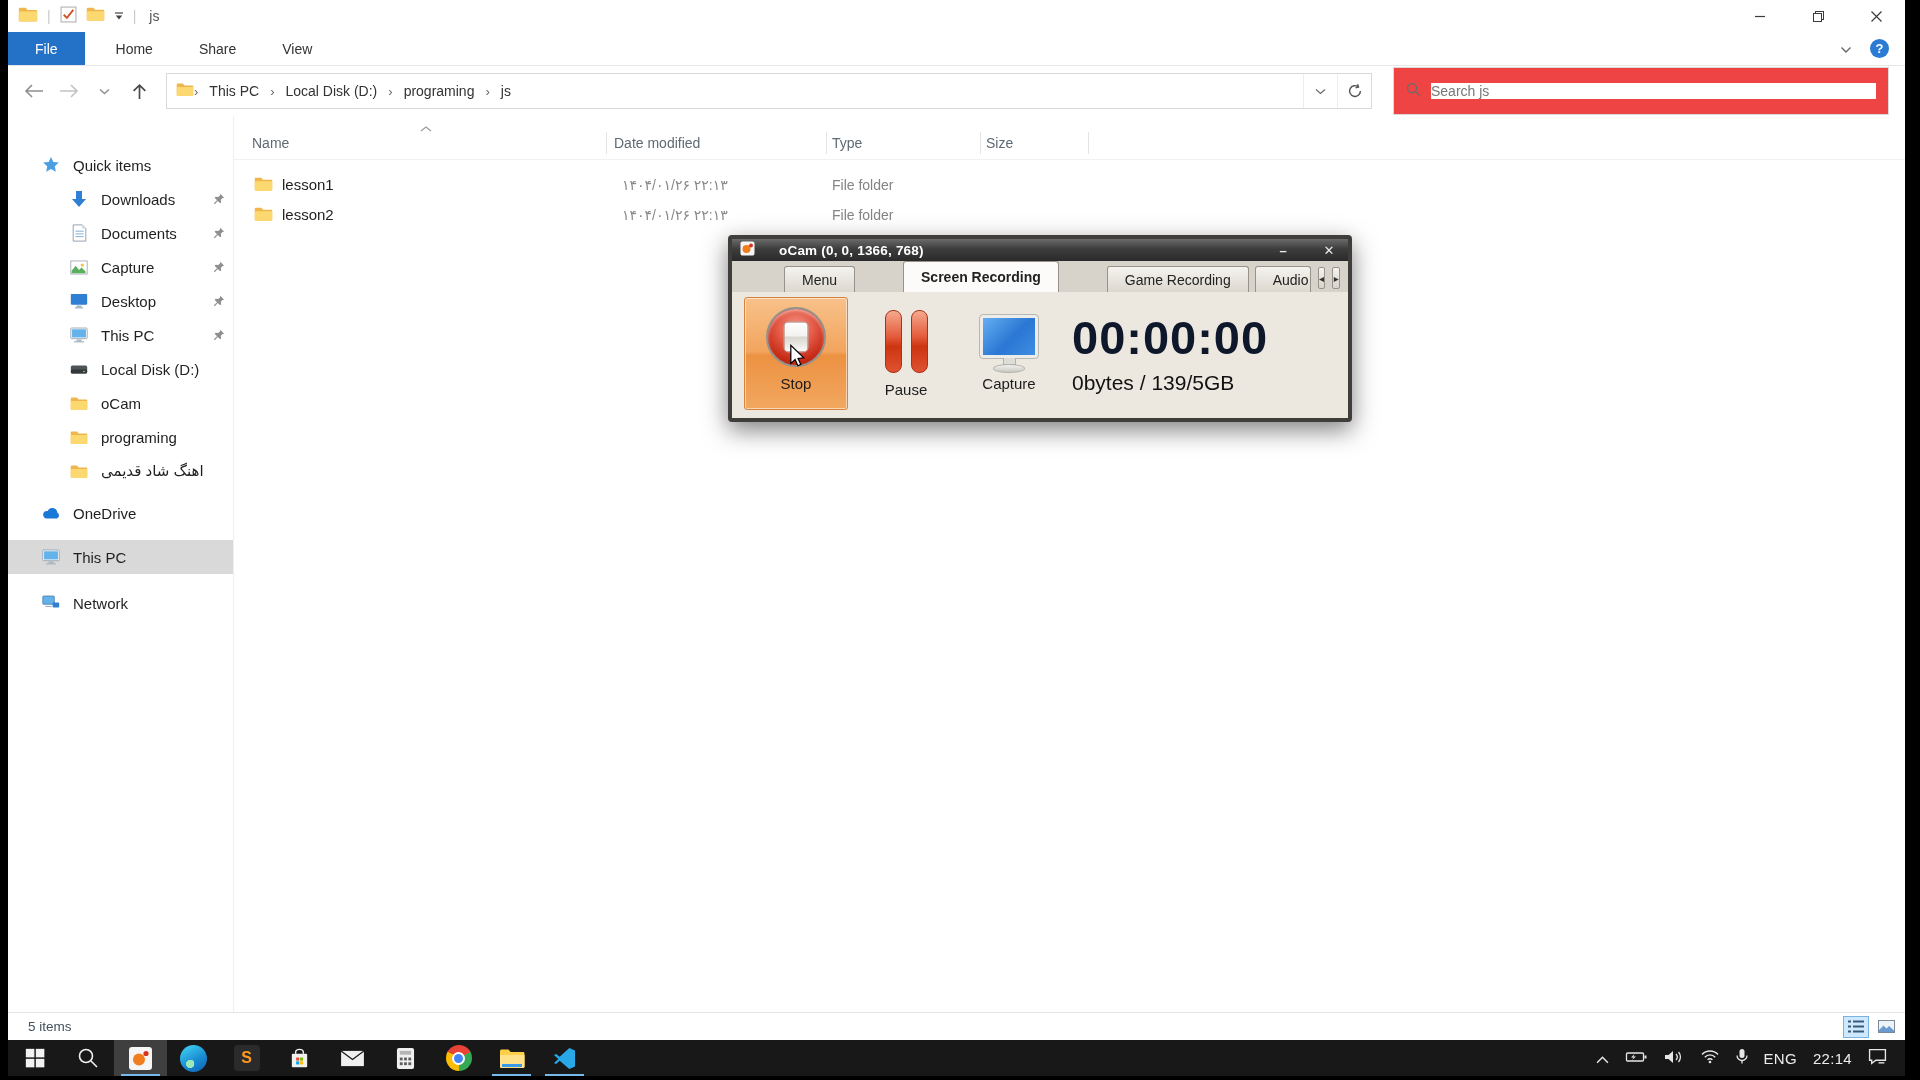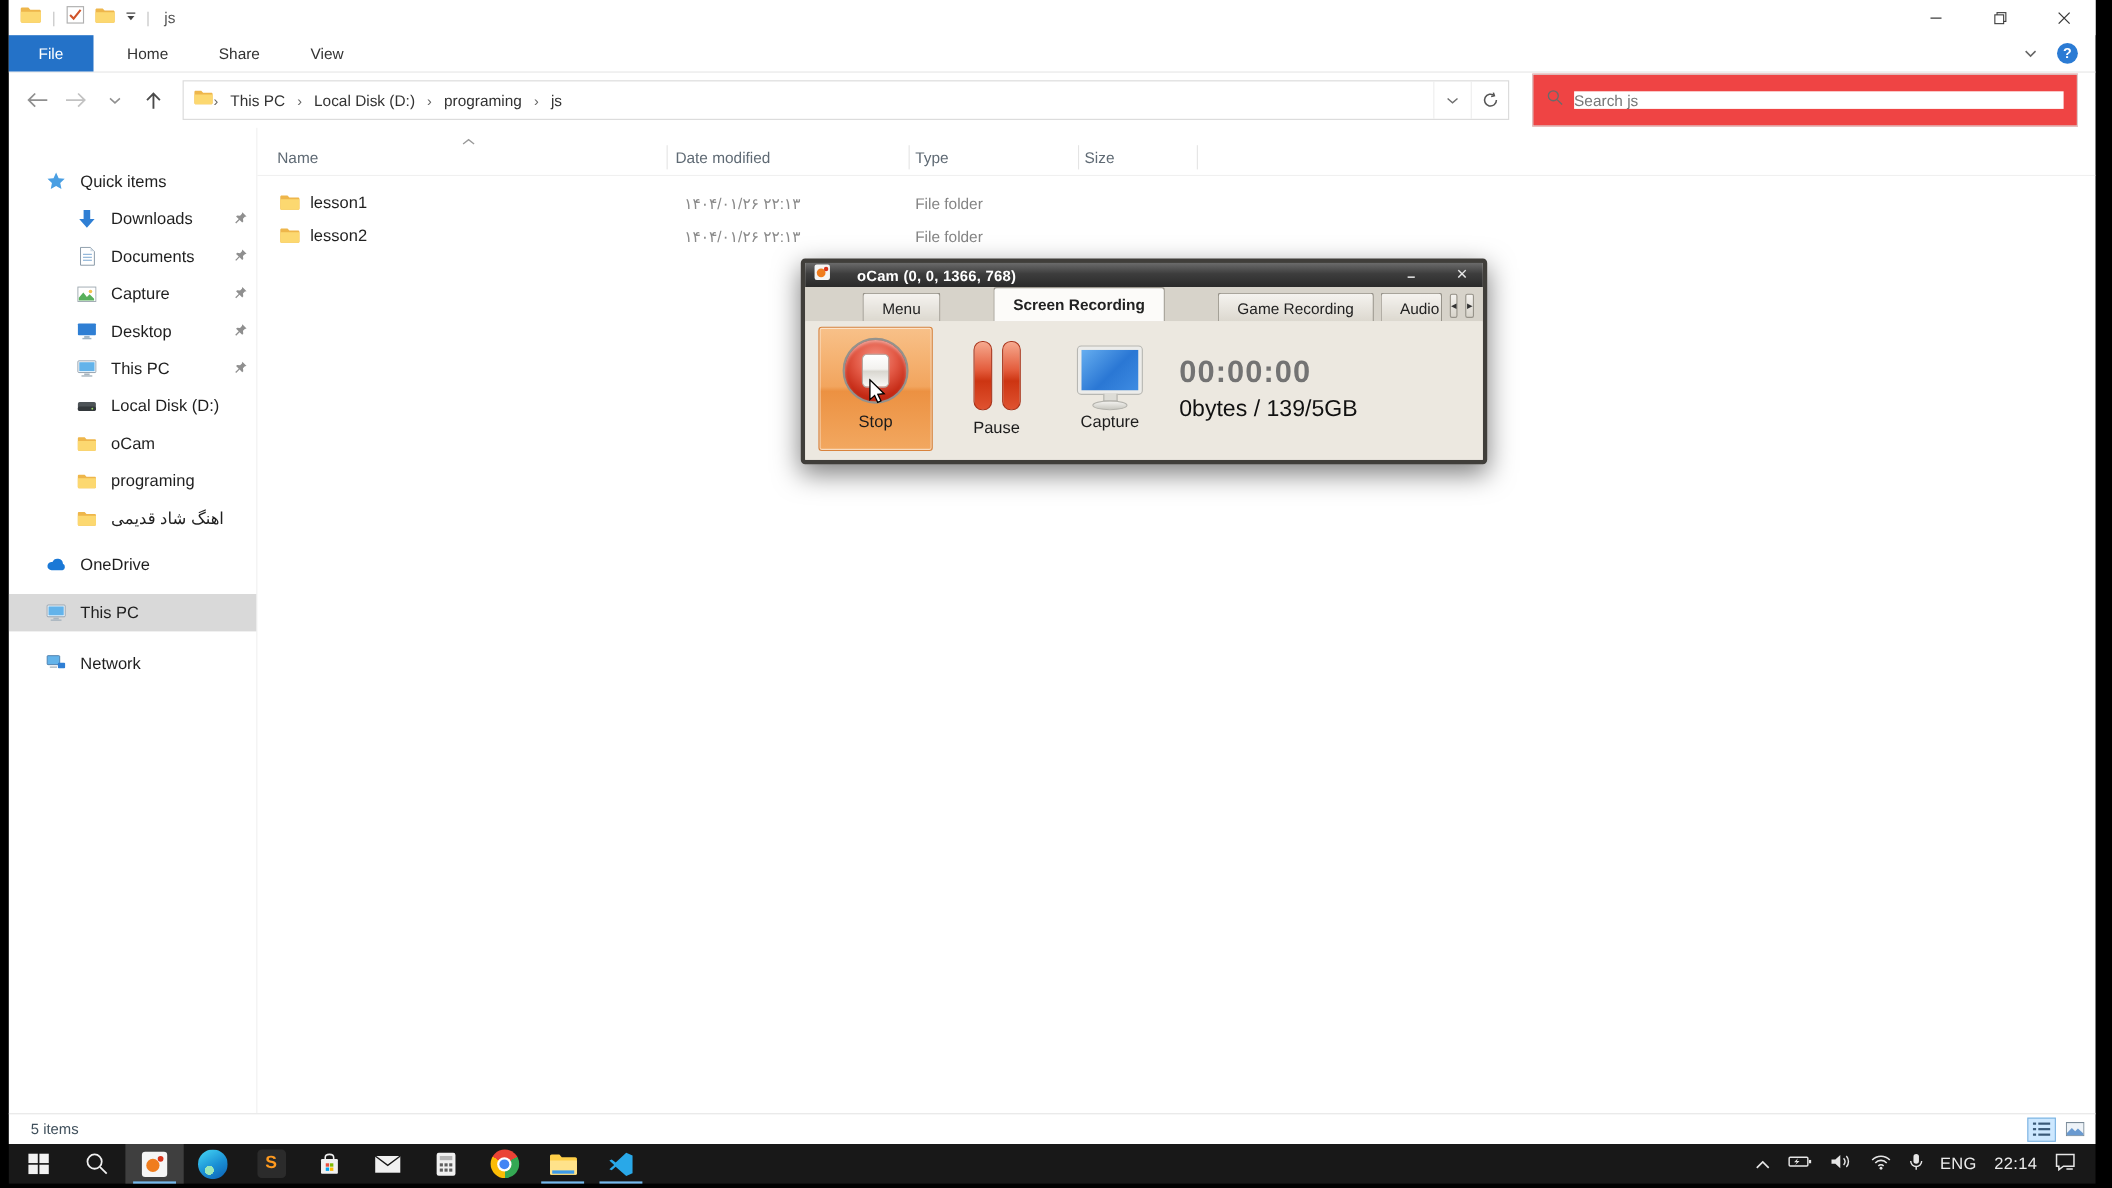--- a/index.html
+++ b/index.html
@@ -112,7 +112,7 @@
   .cap-base { width:32px; height:9px; margin-top:-1px; border:1px solid #b3b2ac; border-radius:50%;
               background:linear-gradient(#f2f1ee,#c9c8c1); }
   .ocam-info { margin-left:20px; display:flex; flex-direction:column; }
-  .timer { font-size:28px; font-weight:600; color:#737373; letter-spacing:1px; line-height:1.1; }
+  .timer { font-size:47px; font-weight:600; color:#0f172a; letter-spacing:1px; line-height:1.1; }
   .storage { font-size:21px; color:#111; margin-top:7px; }
   .cursor-arrow { position:absolute; left:44px; top:46px; }
 

